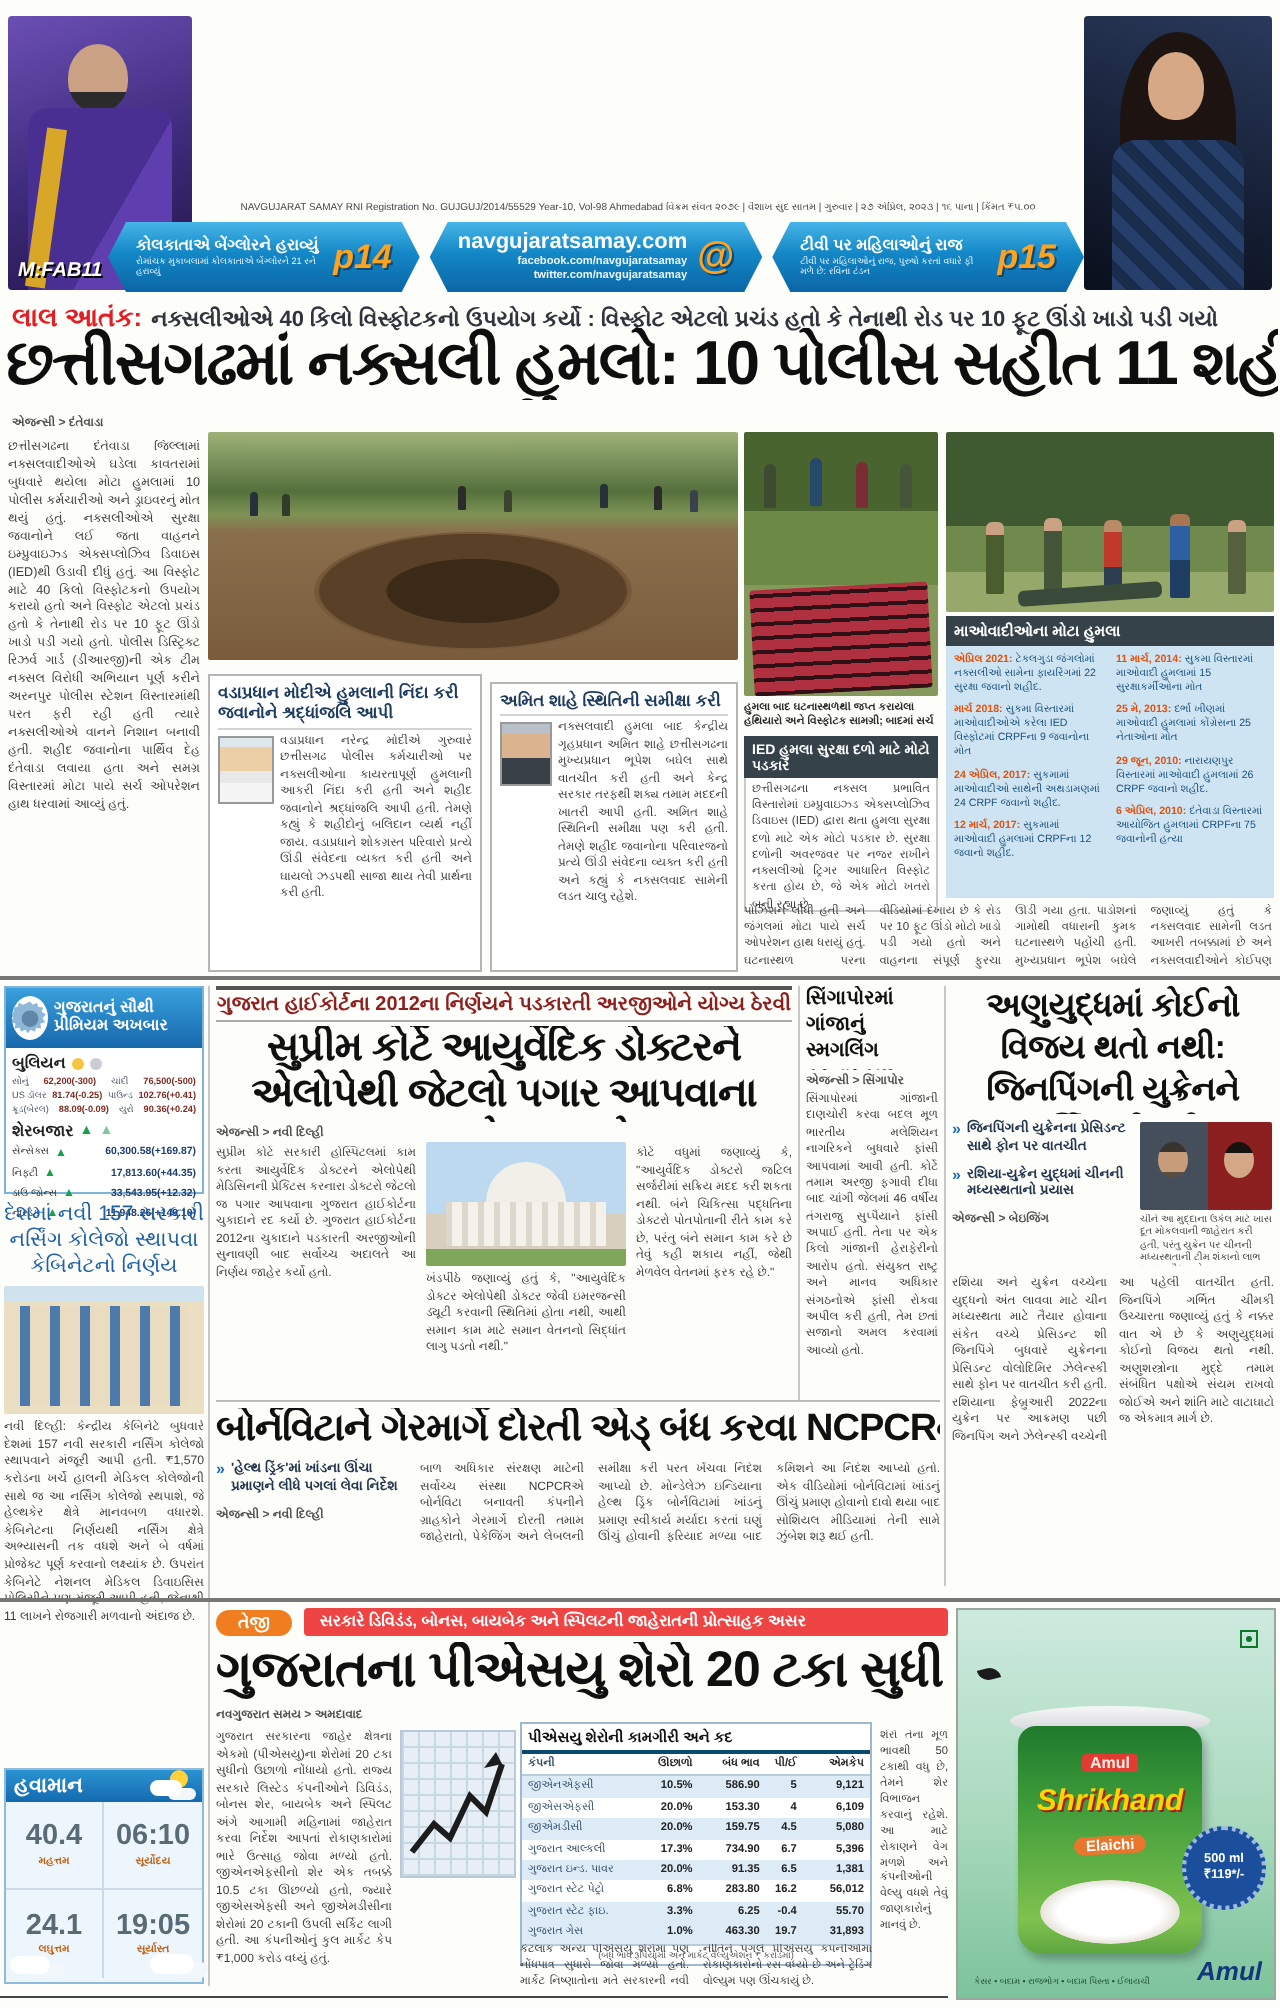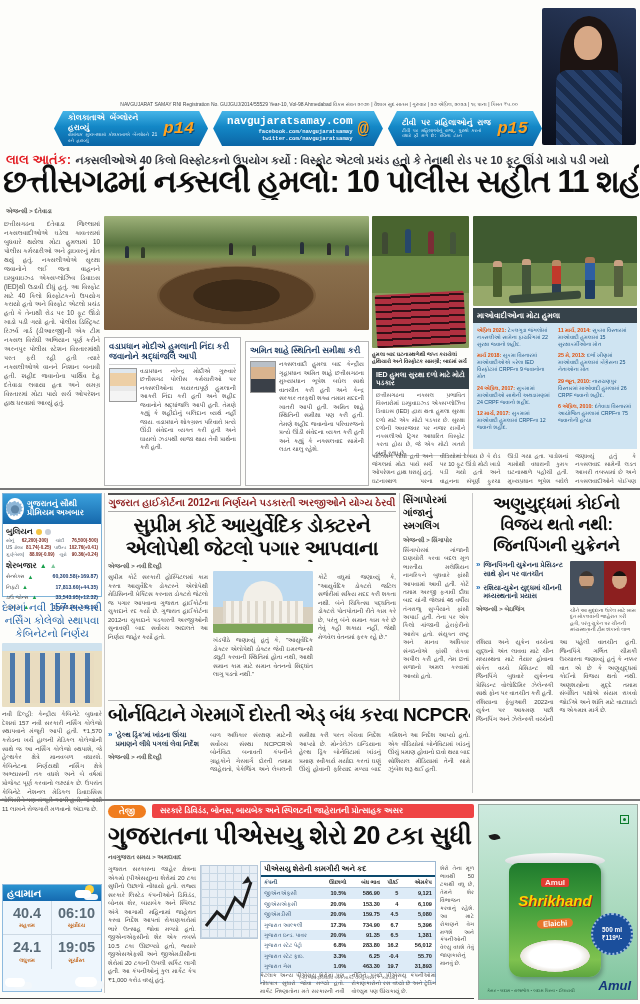--- a/index.html
+++ b/index.html
@@ -109,7 +109,7 @@
 
   <div class="abs reg" style="left:98px;top:101px;width:442px;">NAVGUJARAT SAMAY RNI Registration No. GUJGUJ/2014/55529 Year-10, Vol-98 Ahmedabad  વિક્રમ સંવત ૨૦૭૯ | વૈશાખ સુદ સાતમ | ગુરુવાર | ૨૭ એપ્રિલ, ૨૦૨૩ | ૧૬ પાના | કિંમત ₹૫.૦૦</div>
 
-  <div class="abs" style="left:54px;top:111px;width:488px;height:35px;display:flex;gap:5px;font-family:Liberation Mono, monospace;">
+  <div class="abs" style="left:54px;top:111px;width:488px;height:35px;display:flex;gap:5px;">
     <div class="banner">
       <div style="flex:1;">
         <div class="bt1">કોલકાતાએ બેંગ્લોરને હરાવ્યું</div>

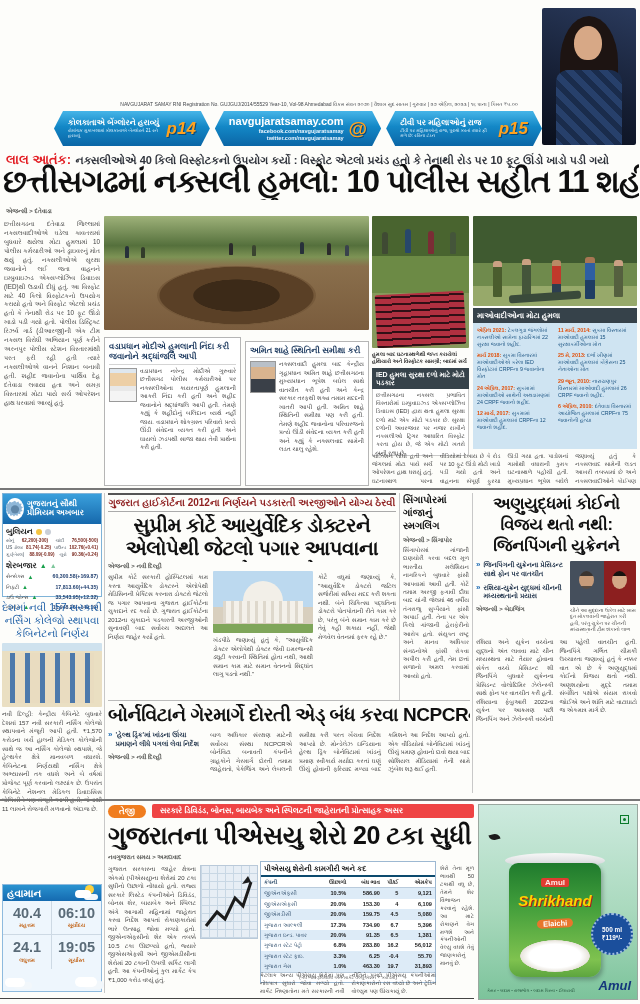--- a/index.html
+++ b/index.html
@@ -99,6 +99,12 @@
 
 <div class="page">
 
+  <div class="abs promo" style="left:4px;top:8px;width:92px;height:137px;background:linear-gradient(160deg,#6b4fb4 0%,#3d2a7a 55%,#241447 100%);">
+    <span class="abs" style="left:30px;top:14px;width:30px;height:34px;border-radius:50% 50% 46% 46%;background:linear-gradient(#caa183 0 70%,#2b2b2b 70%);"></span>
+    <span class="abs" style="left:10px;top:46px;width:72px;height:92px;border-radius:10px 10px 0 0;background:linear-gradient(120deg,#4a2f93 0 60%,#5f3fb0 60%);"></span>
+    <span class="abs" style="left:14px;top:56px;width:10px;height:80px;background:#d9a728;transform:rotate(8deg);"></span>
+    <span class="abs" style="left:5px;bottom:4px;color:#fff;font-weight:bold;font-style:italic;font-size:10px;text-shadow:1px 1px 0 #000;">M:FAB11</span>
+  </div>
 
   <div class="abs promo" style="left:542px;top:8px;width:94px;height:137px;background:linear-gradient(200deg,#2a3a5c 0%,#151e33 60%,#0a0f1c 100%);">
     <span class="abs" style="left:18px;top:8px;width:58px;height:92px;border-radius:50% 50% 40% 40%;background:#1d1412;"></span>

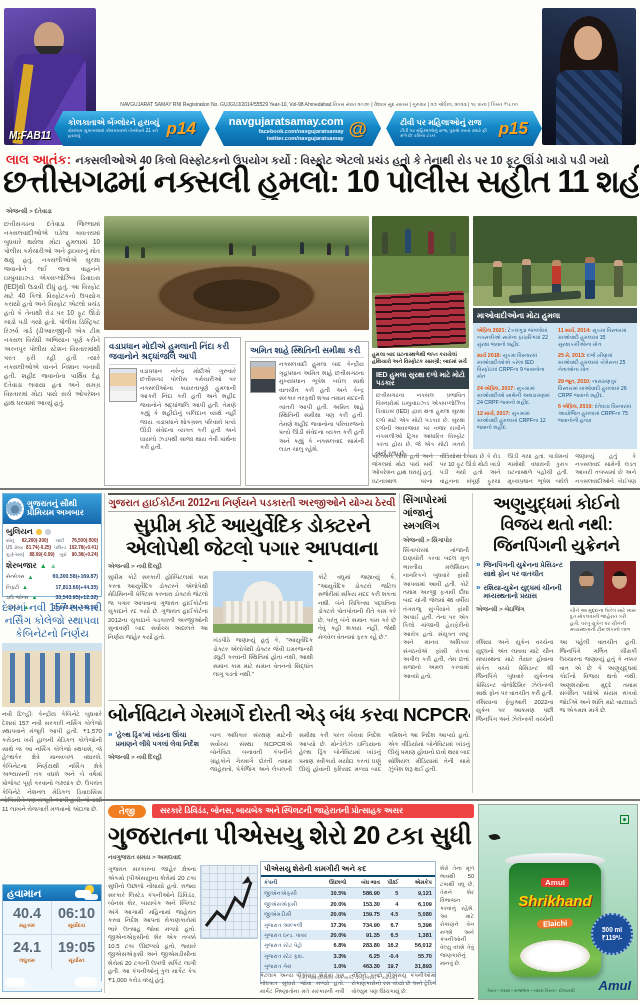--- a/index.html
+++ b/index.html
@@ -48,7 +48,7 @@
   .nursing-hl{font-size:10.5px;font-weight:normal;color:#1e5fa6;text-align:center;line-height:1.25;}
   .weather{border:1px solid #8ebade;box-sizing:border-box;background:#eef6fd;}
   .weather-head{height:16px;background:linear-gradient(180deg,#2a93d0,#156ab0);color:#fff;font-weight:bold;font-size:10.5px;display:flex;align-items:center;justify-content:space-between;padding:0 4px;}
-  .wcell{width:50%;height:34px;box-sizing:border-box;display:flex;flex-direction:column;align-items:center;justify-content:center;float:left;}
+  .wcell{width:50%;height:44px;box-sizing:border-box;display:flex;flex-direction:column;align-items:center;justify-content:center;float:left;}
   .wnum{font-size:14.5px;font-weight:bold;color:#5a6b78;line-height:1;}
   .wlab{font-size:5.4px;font-weight:bold;color:#c2651a;margin-top:2px;}
   .cloud{position:absolute;background:#fff;border-radius:12px;box-shadow:8px 3px 0 -1px #f2f7fb;}

